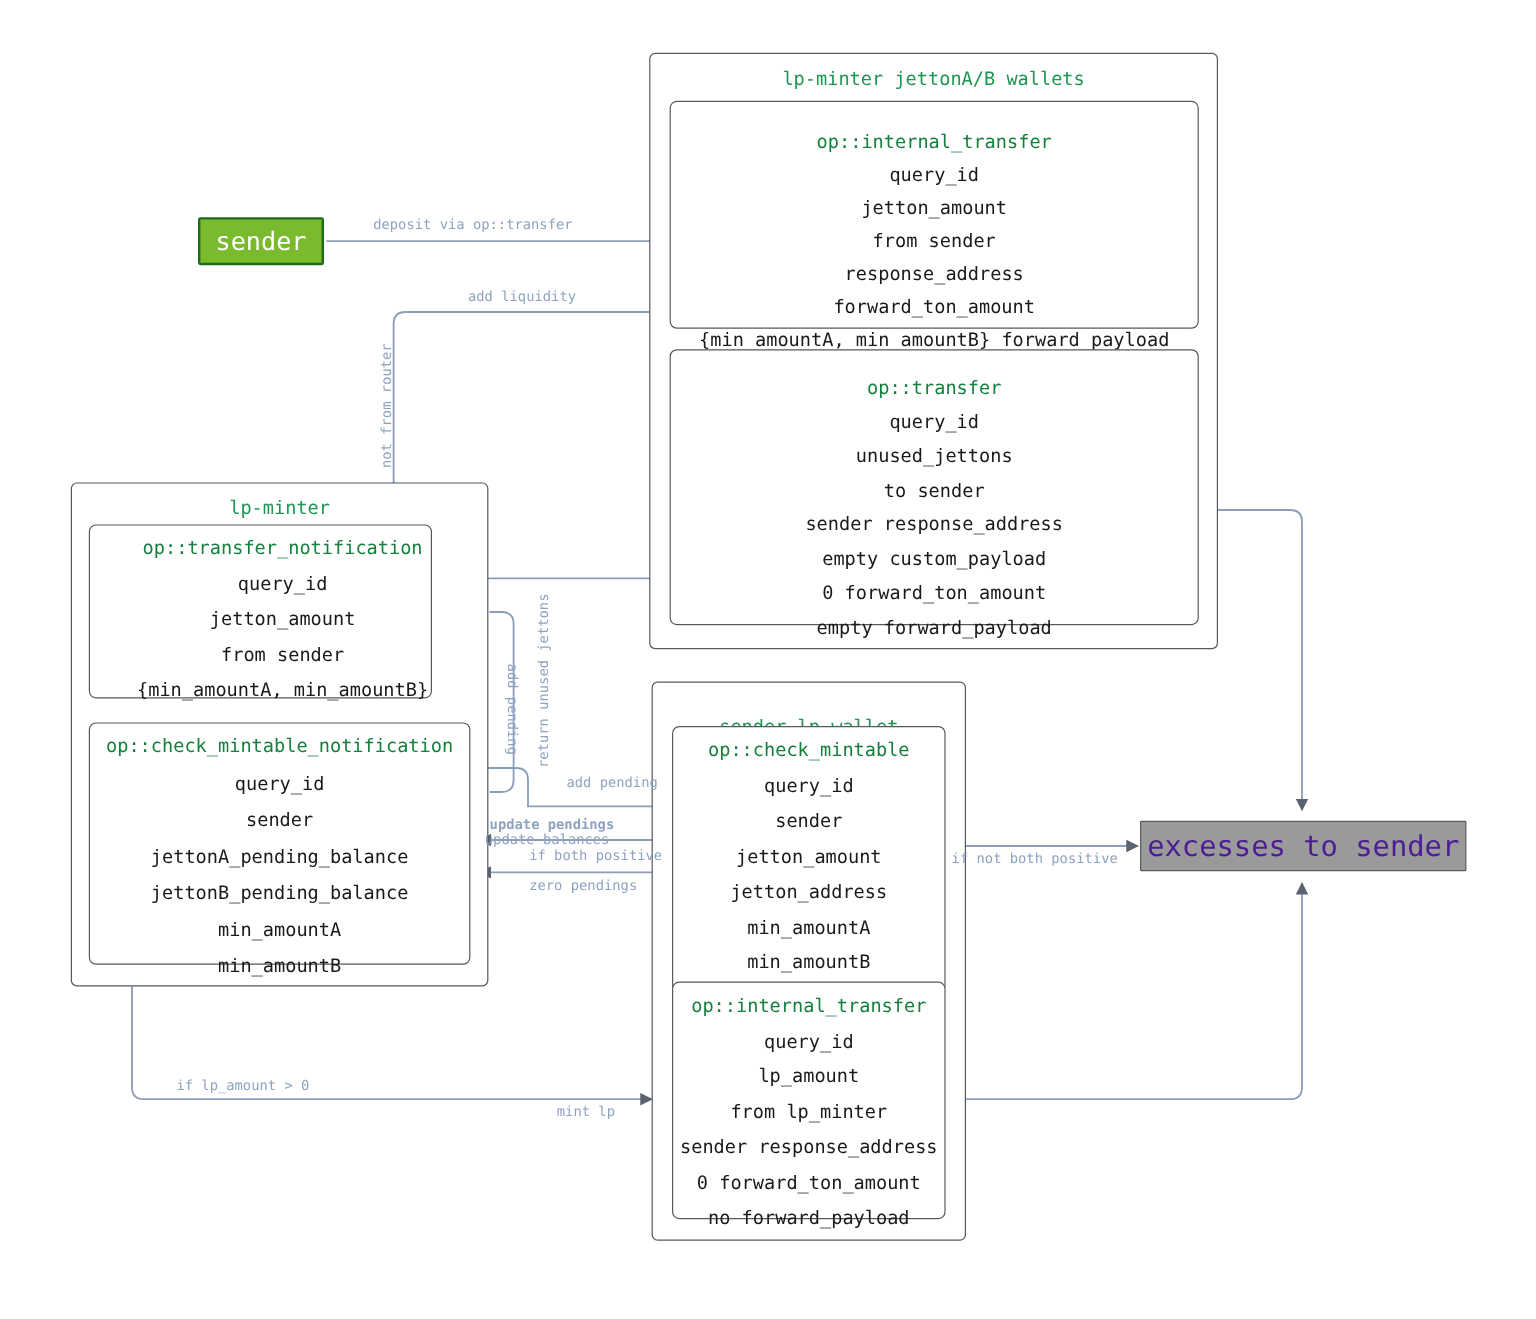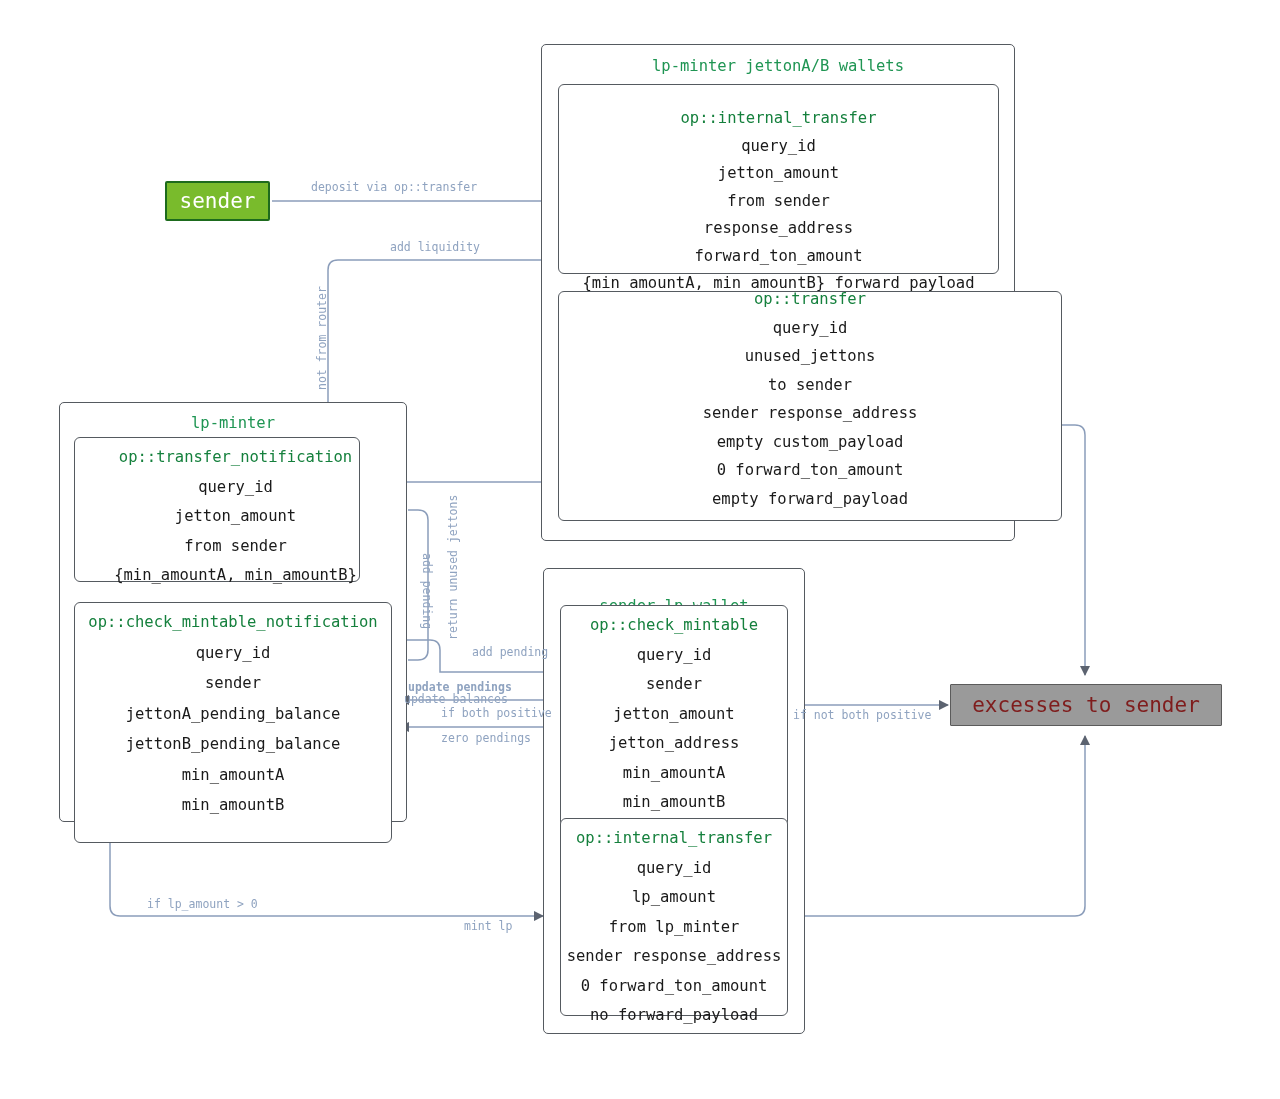--- a/index.html
+++ b/index.html
@@ -134,7 +134,7 @@
     <div class="fld">{min_amountA, min_amountB} forward_payload</div>
   </div>
 
-  <div class="msgbox" style="left:558px;top:291px;width:504px;height:230px;gap:13px;align-items:center;">
+  <div class="msgbox" style="left:558px;top:291px;width:441px;height:230px;padding-top:24px;gap:13px;align-items:center;">
     <div class="op">op::transfer</div>
     <div class="fld">query_id</div>
     <div class="fld">unused_jettons</div>

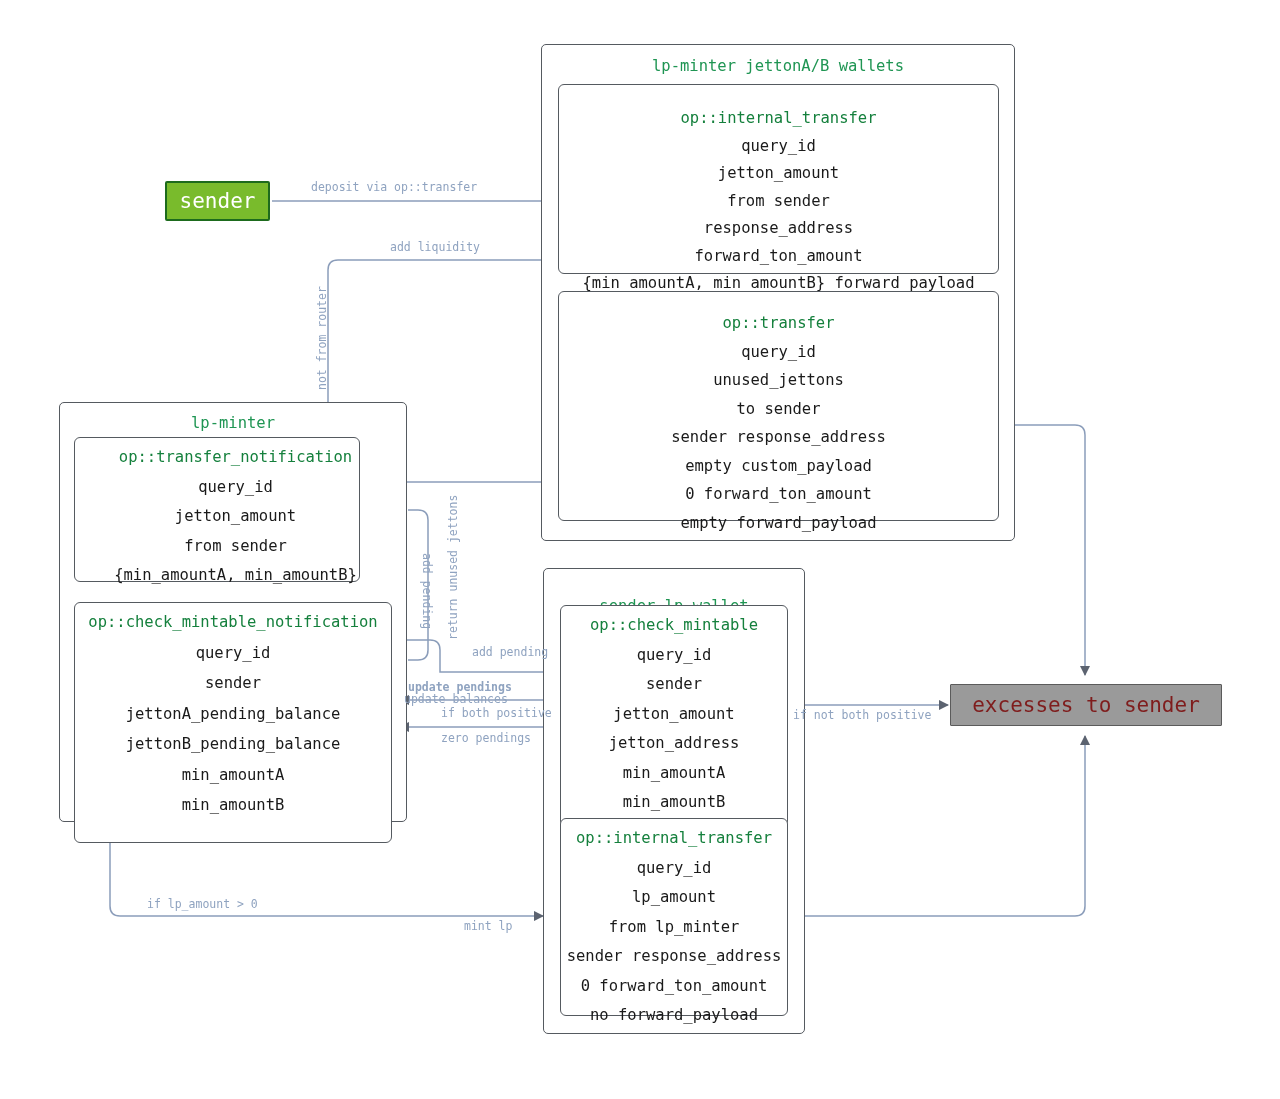--- a/index.html
+++ b/index.html
@@ -157,7 +157,7 @@
     <div class="fld">{min_amountA, min_amountB}</div>
   </div>
 
-  <div class="msgbox" style="left:74px;top:602px;width:318px;height:241px;padding-top:12px;gap:15px;">
+  <div class="msgbox" style="left:74px;top:602px;width:318px;height:202px;padding-top:12px;gap:15px;">
     <div class="op">op::check_mintable_notification</div>
     <div class="fld">query_id</div>
     <div class="fld">sender</div>

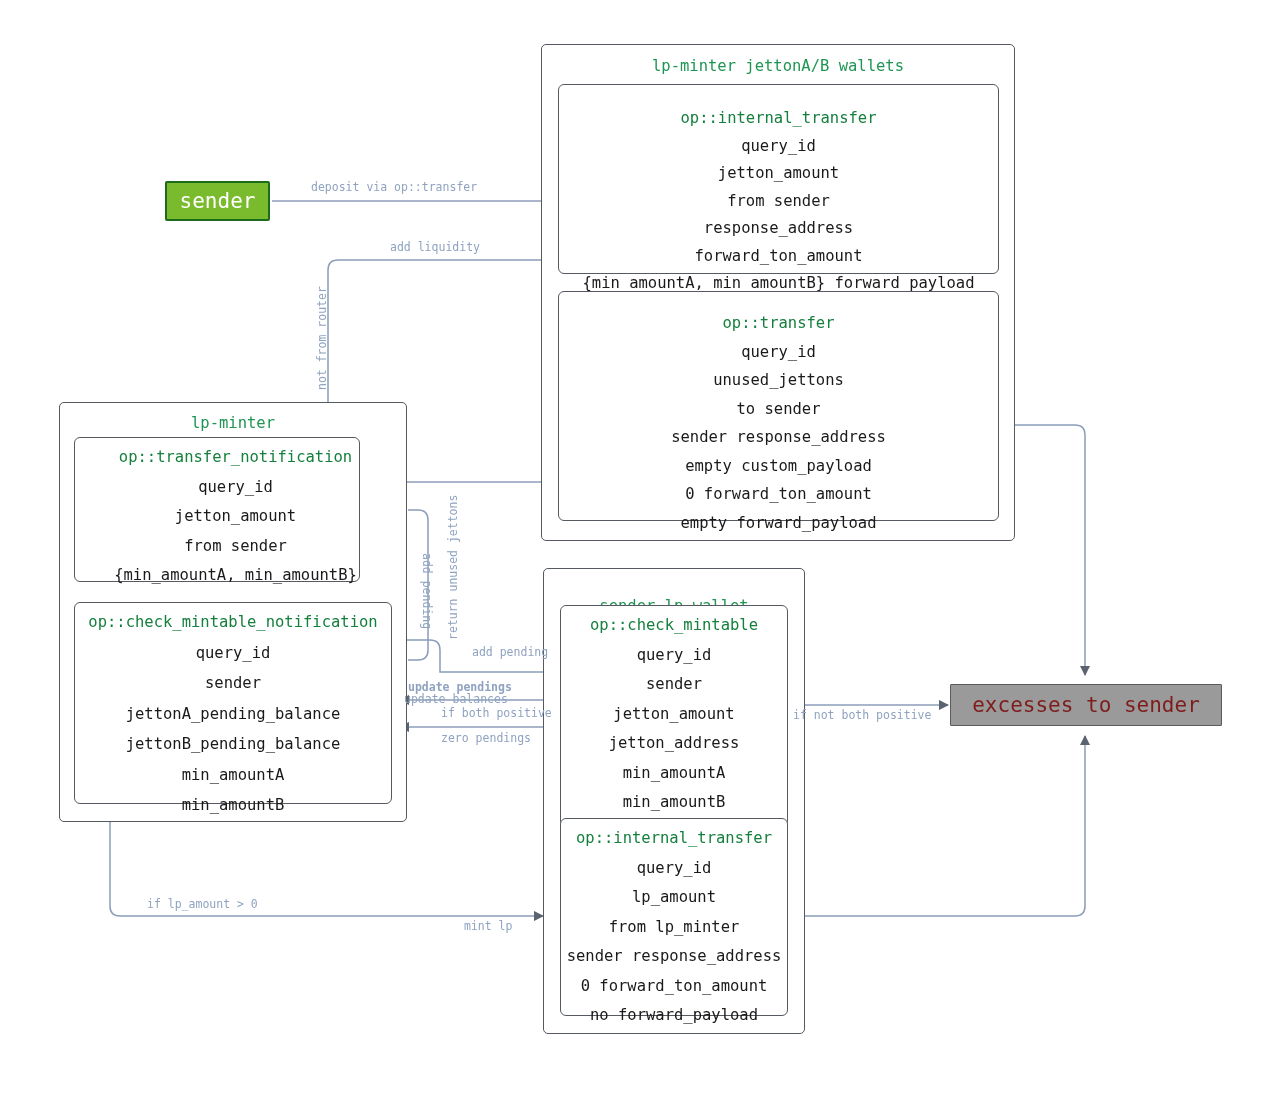--- a/index.html
+++ b/index.html
@@ -63,8 +63,8 @@
     background:#9a9a9a;
     border:1.6px solid #5b5b5b;
     border-radius:1px;
-    color:#7f1d1d;
-    font-size:21px;
+    color:#4c1d95;
+    font-size:24px;
     display:flex;align-items:center;justify-content:center;
     box-sizing:border-box;
     white-space:nowrap;

